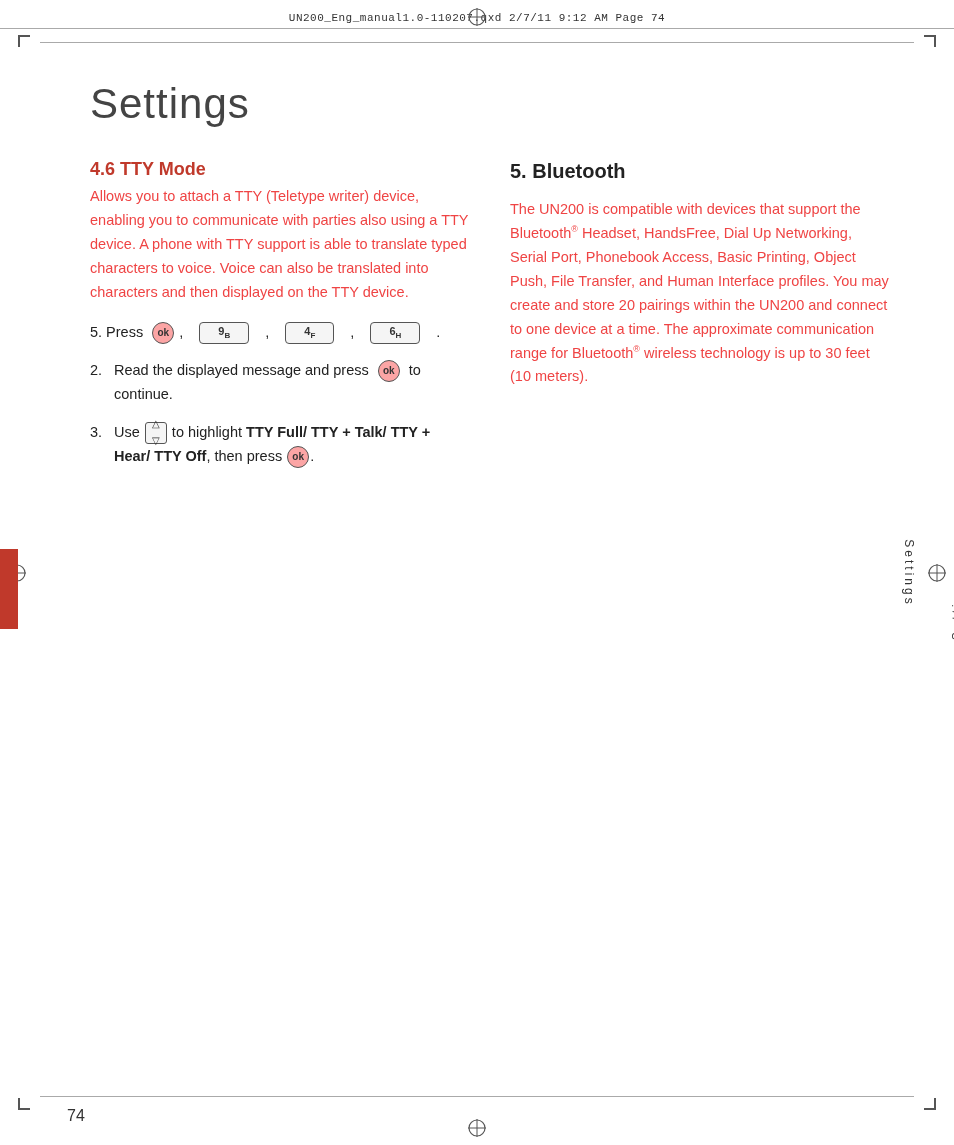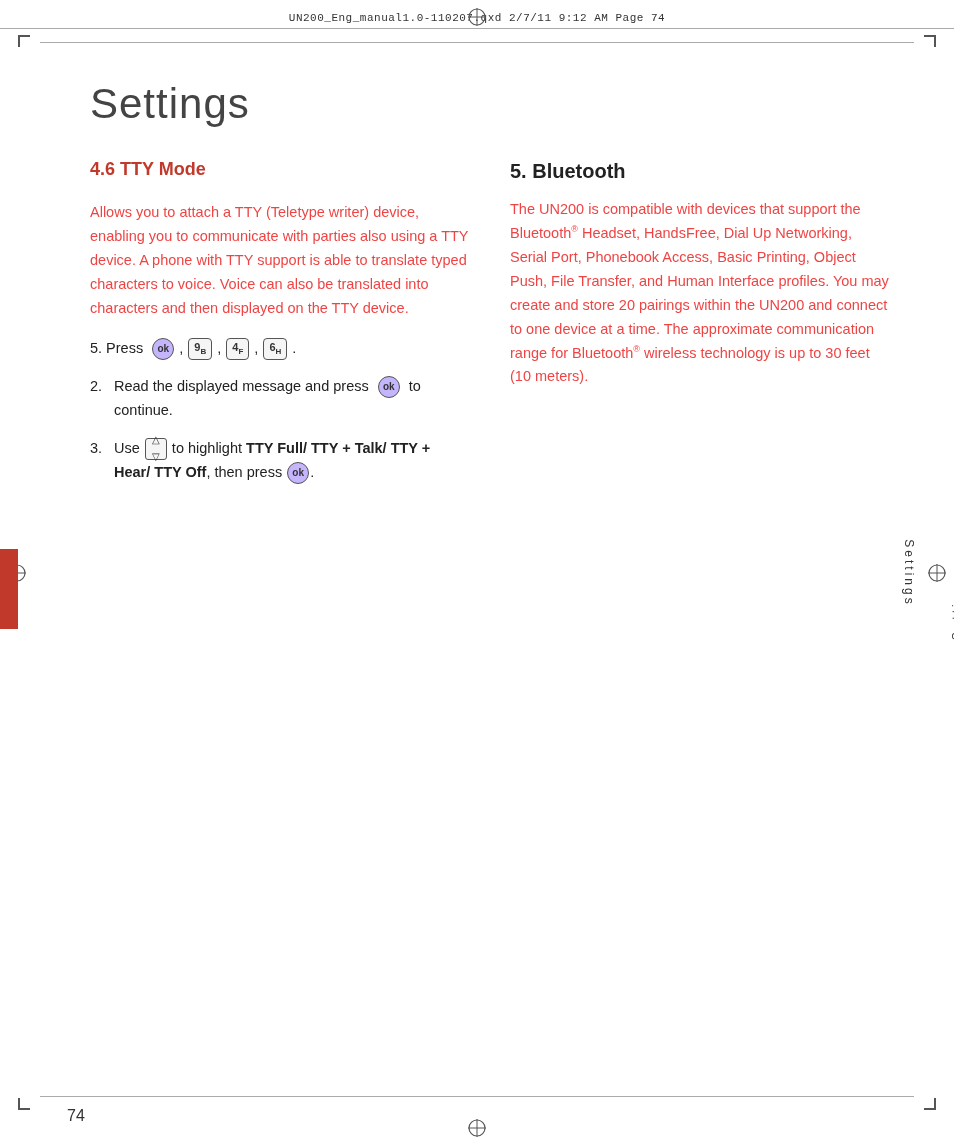--- a/index.html
+++ b/index.html
@@ -159,7 +159,7 @@
       font-size: 18px;
       font-weight: 600;
       color: #c0392b;
-      margin-bottom: 20px;
+      margin-bottom: 4px;
       line-height: 1.3;
     }
 

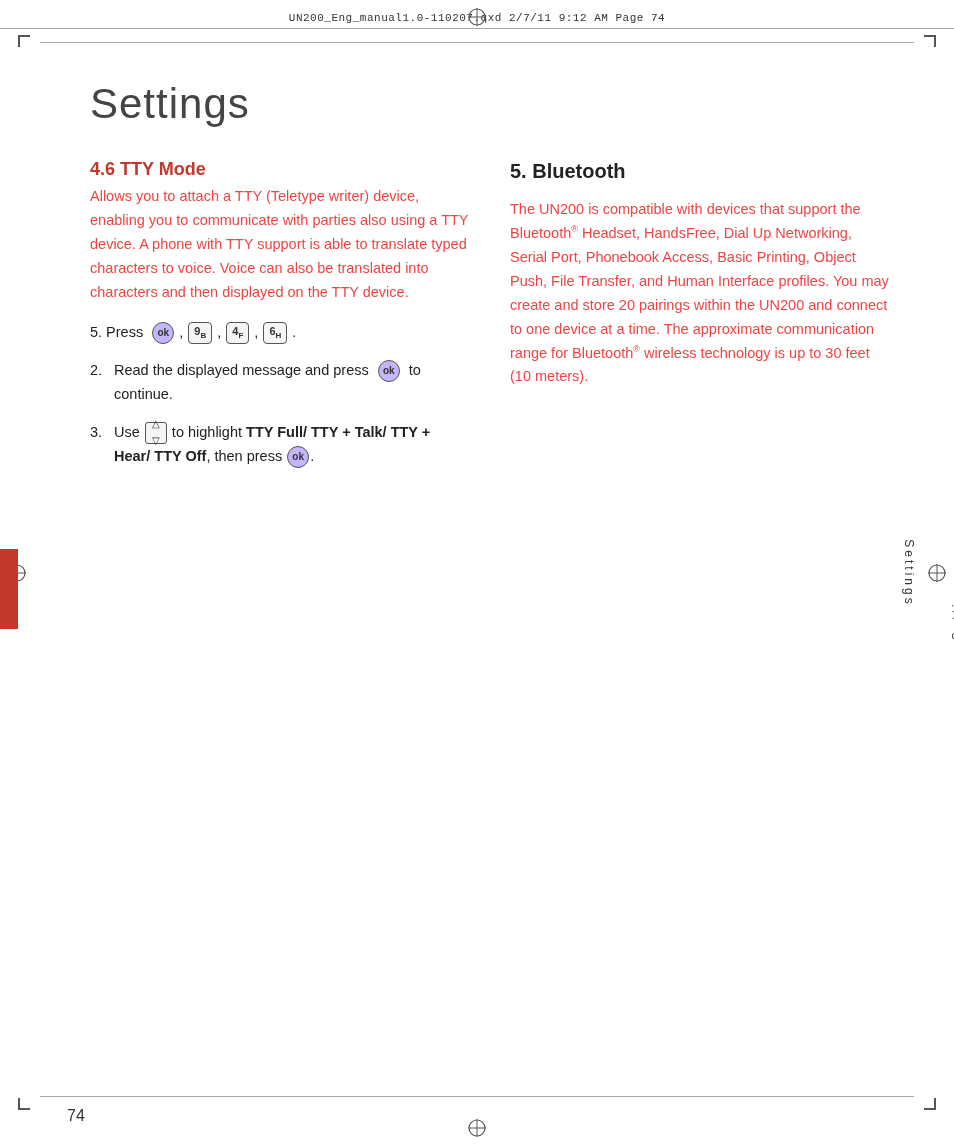--- a/index.html
+++ b/index.html
@@ -225,7 +225,7 @@
       font-size: 10px;
       font-weight: bold;
       color: #333;
-      background: #c4b5fd;
+      background: #fca5a5;
       vertical-align: middle;
       margin: 0 1px;
     }

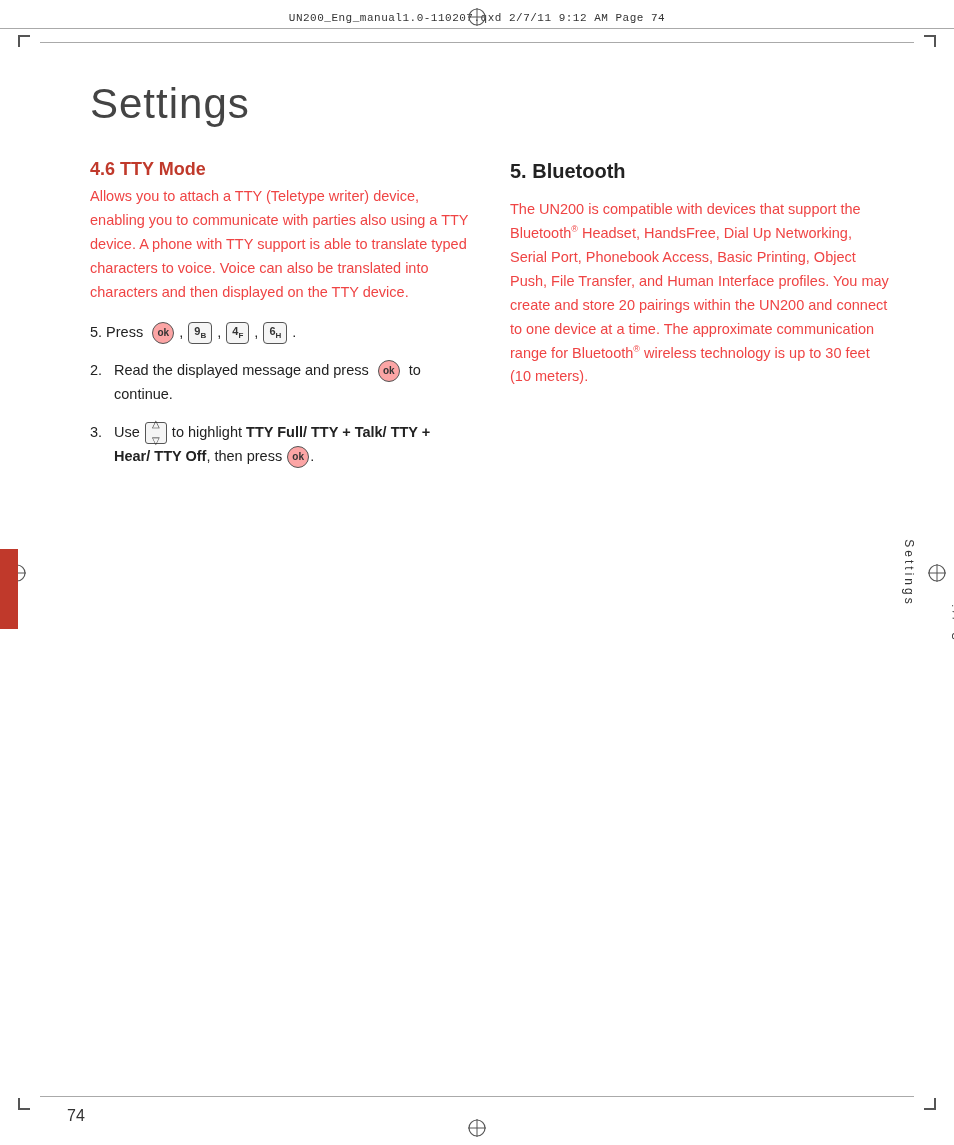--- a/index.html
+++ b/index.html
@@ -204,13 +204,13 @@
       display: inline-block;
       border: 1.5px solid #555;
       border-radius: 4px;
-      padding: 1px 5px;
+      padding: 1px 18px;
       font-size: 11px;
       font-weight: bold;
       color: #333;
       background: #f5f5f5;
       vertical-align: middle;
-      margin: 0 1px;
+      margin: 0 12px;
       line-height: 1.4;
     }
 

